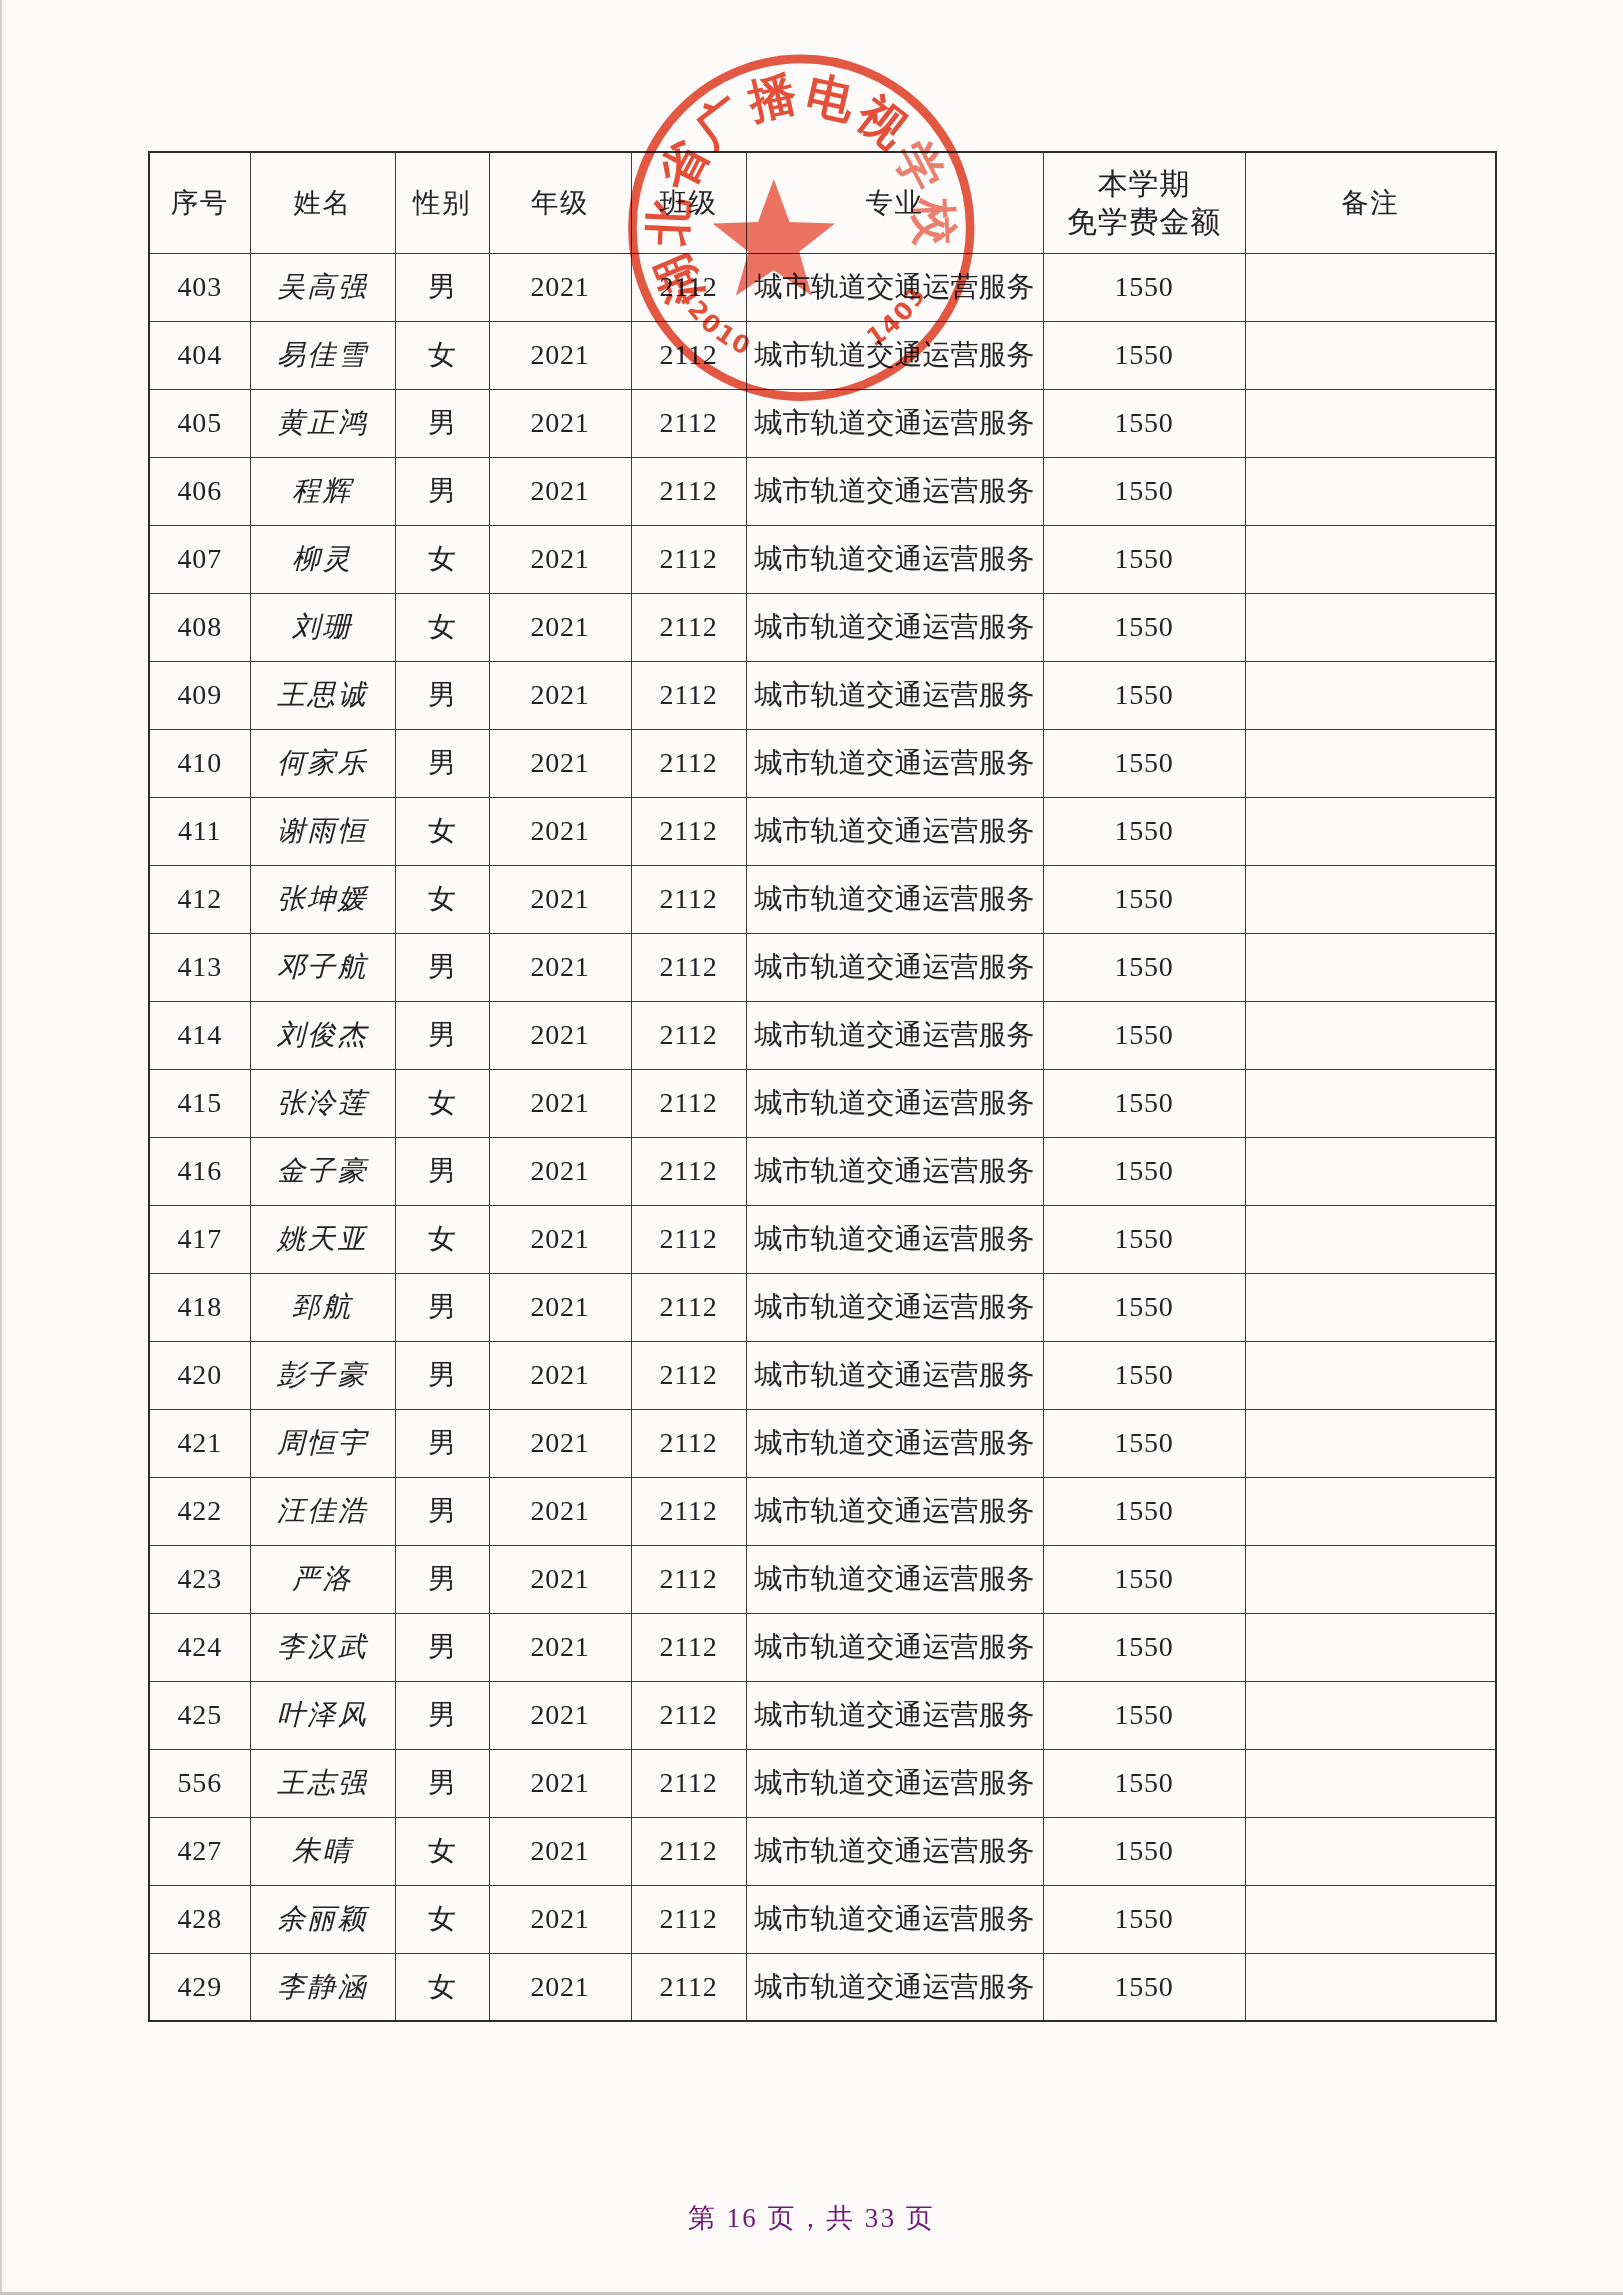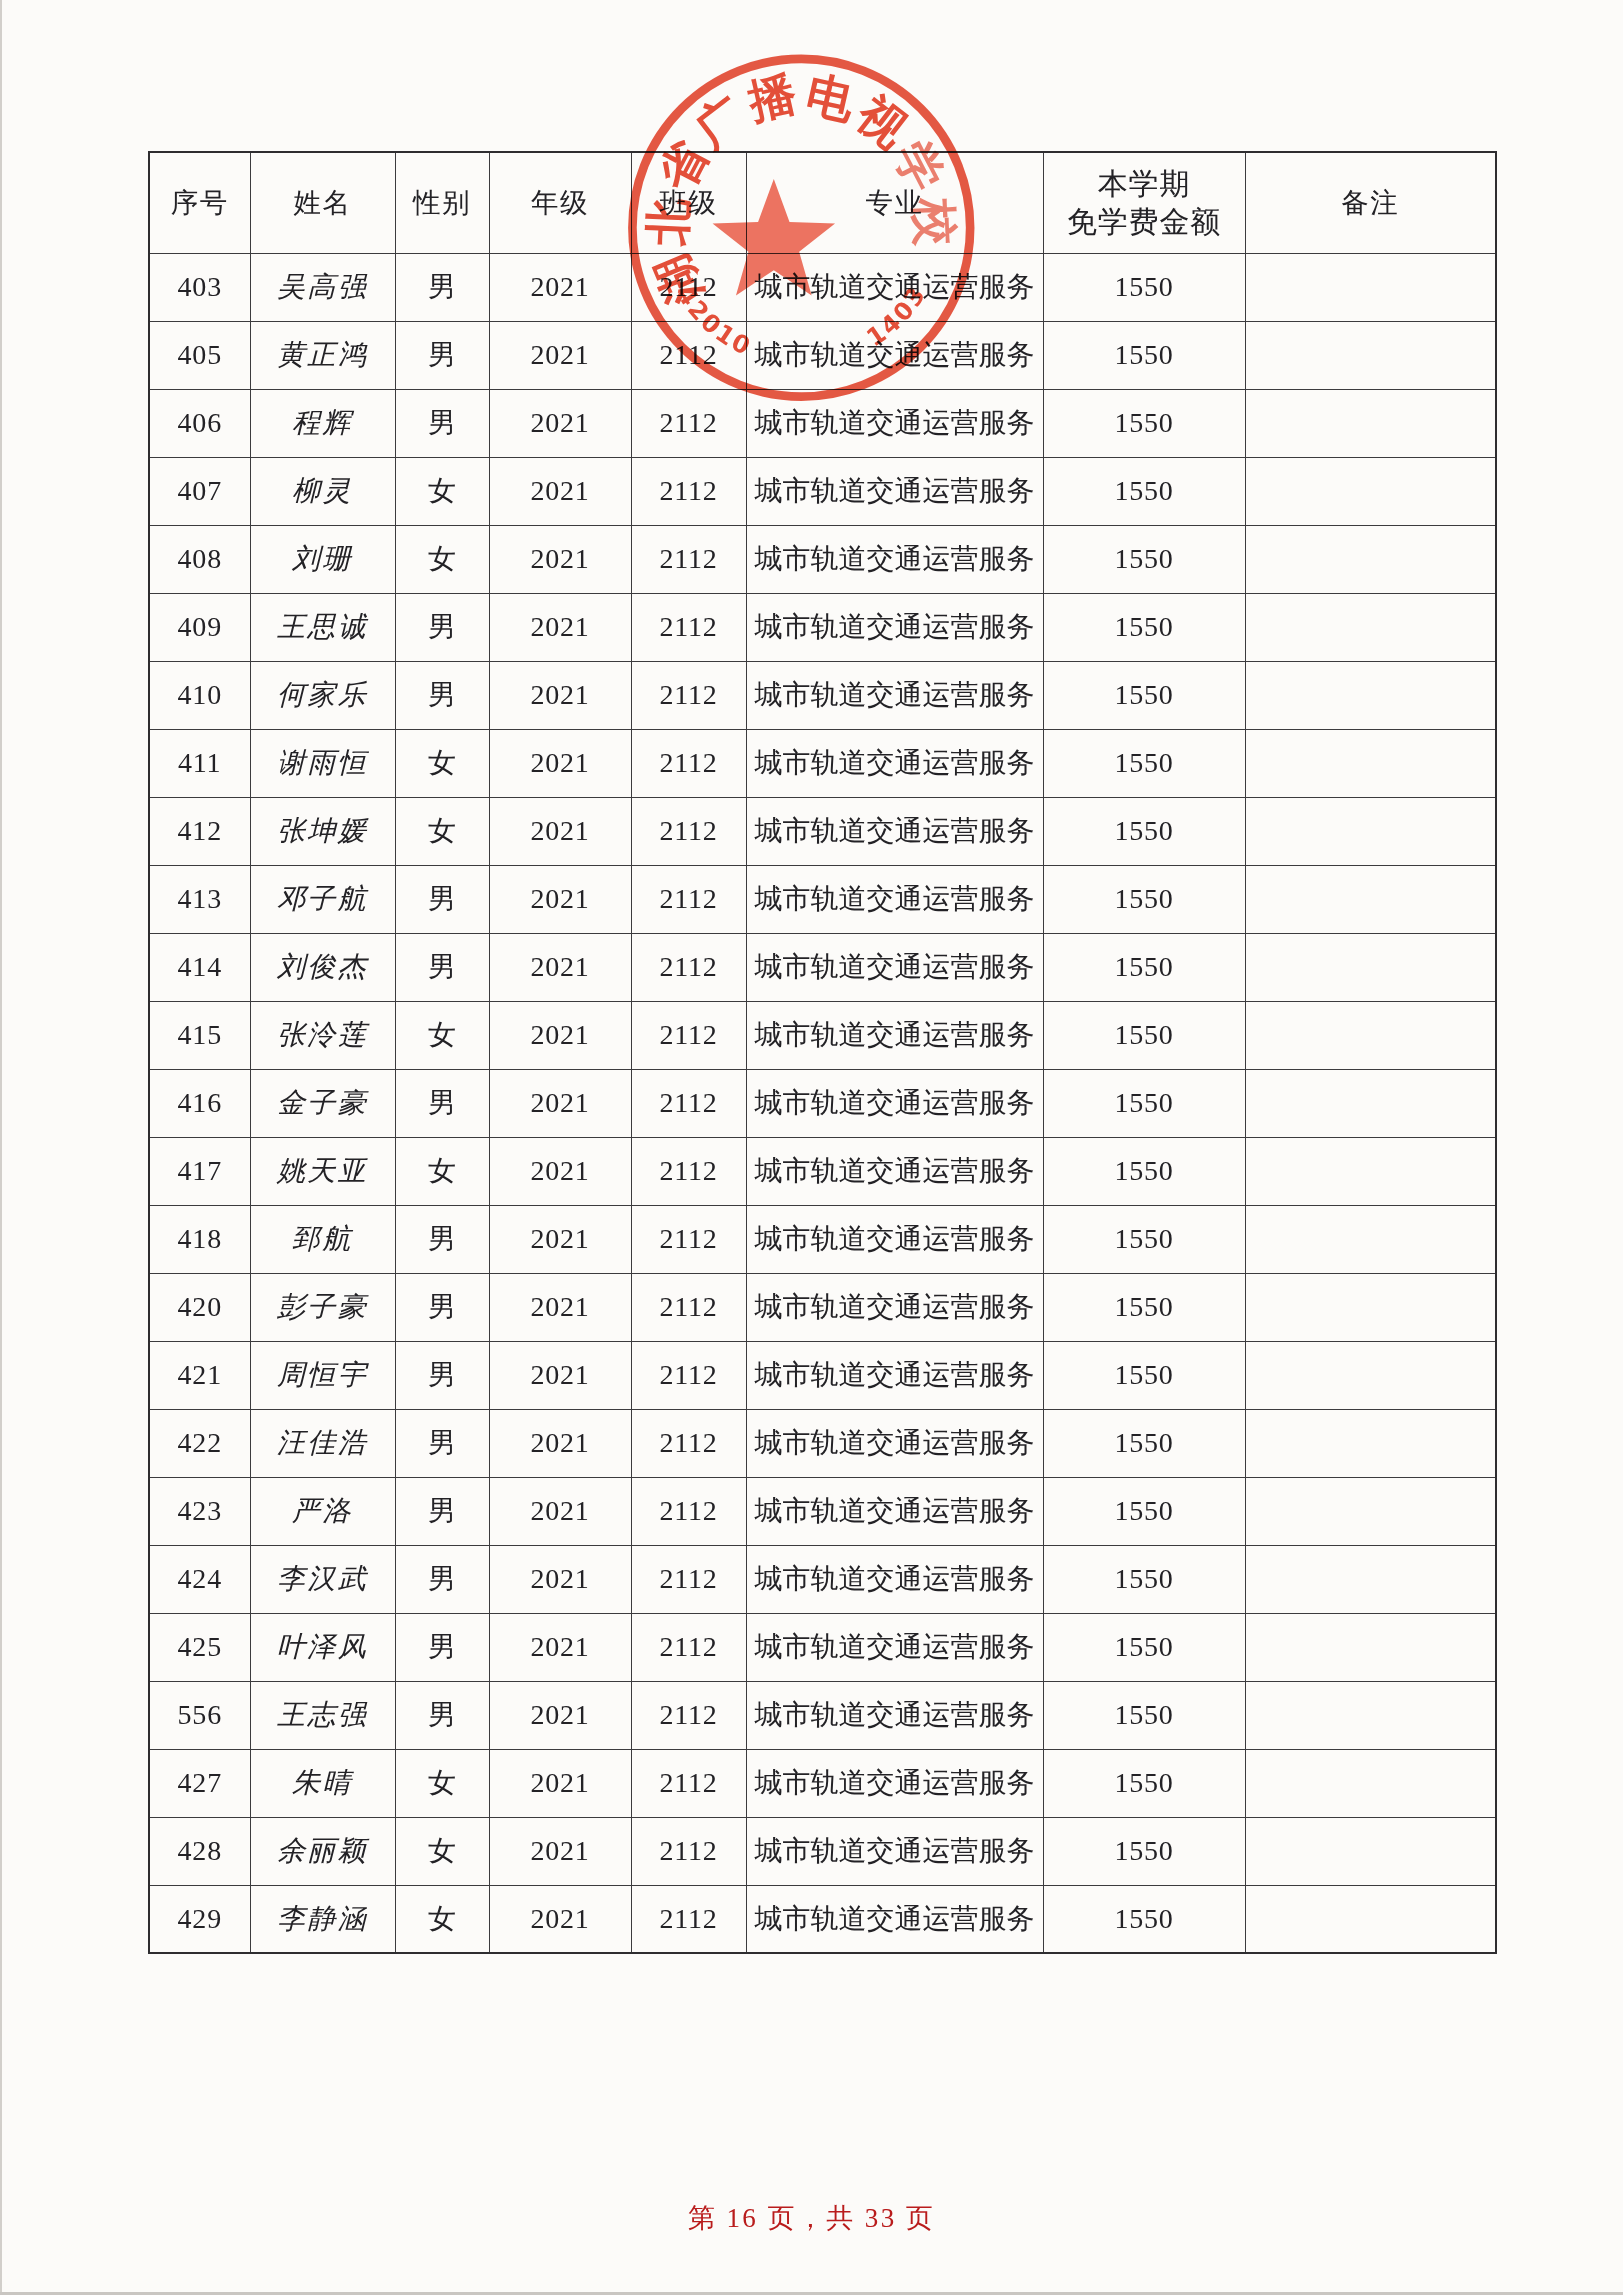--- a/index.html
+++ b/index.html
@@ -111,6 +111,16 @@
           <td class="c7"></td>
         </tr>
         <tr>
+          <td class="c0">404</td>
+          <td class="c1">易佳雪</td>
+          <td class="c2">女</td>
+          <td class="c3">2021</td>
+          <td class="c4">2112</td>
+          <td class="c5">城市轨道交通运营服务</td>
+          <td class="c6">1550</td>
+          <td class="c7"></td>
+        </tr>
+        <tr>
           <td class="c0">405</td>
           <td class="c1">黄正鸿</td>
           <td class="c2">男</td>

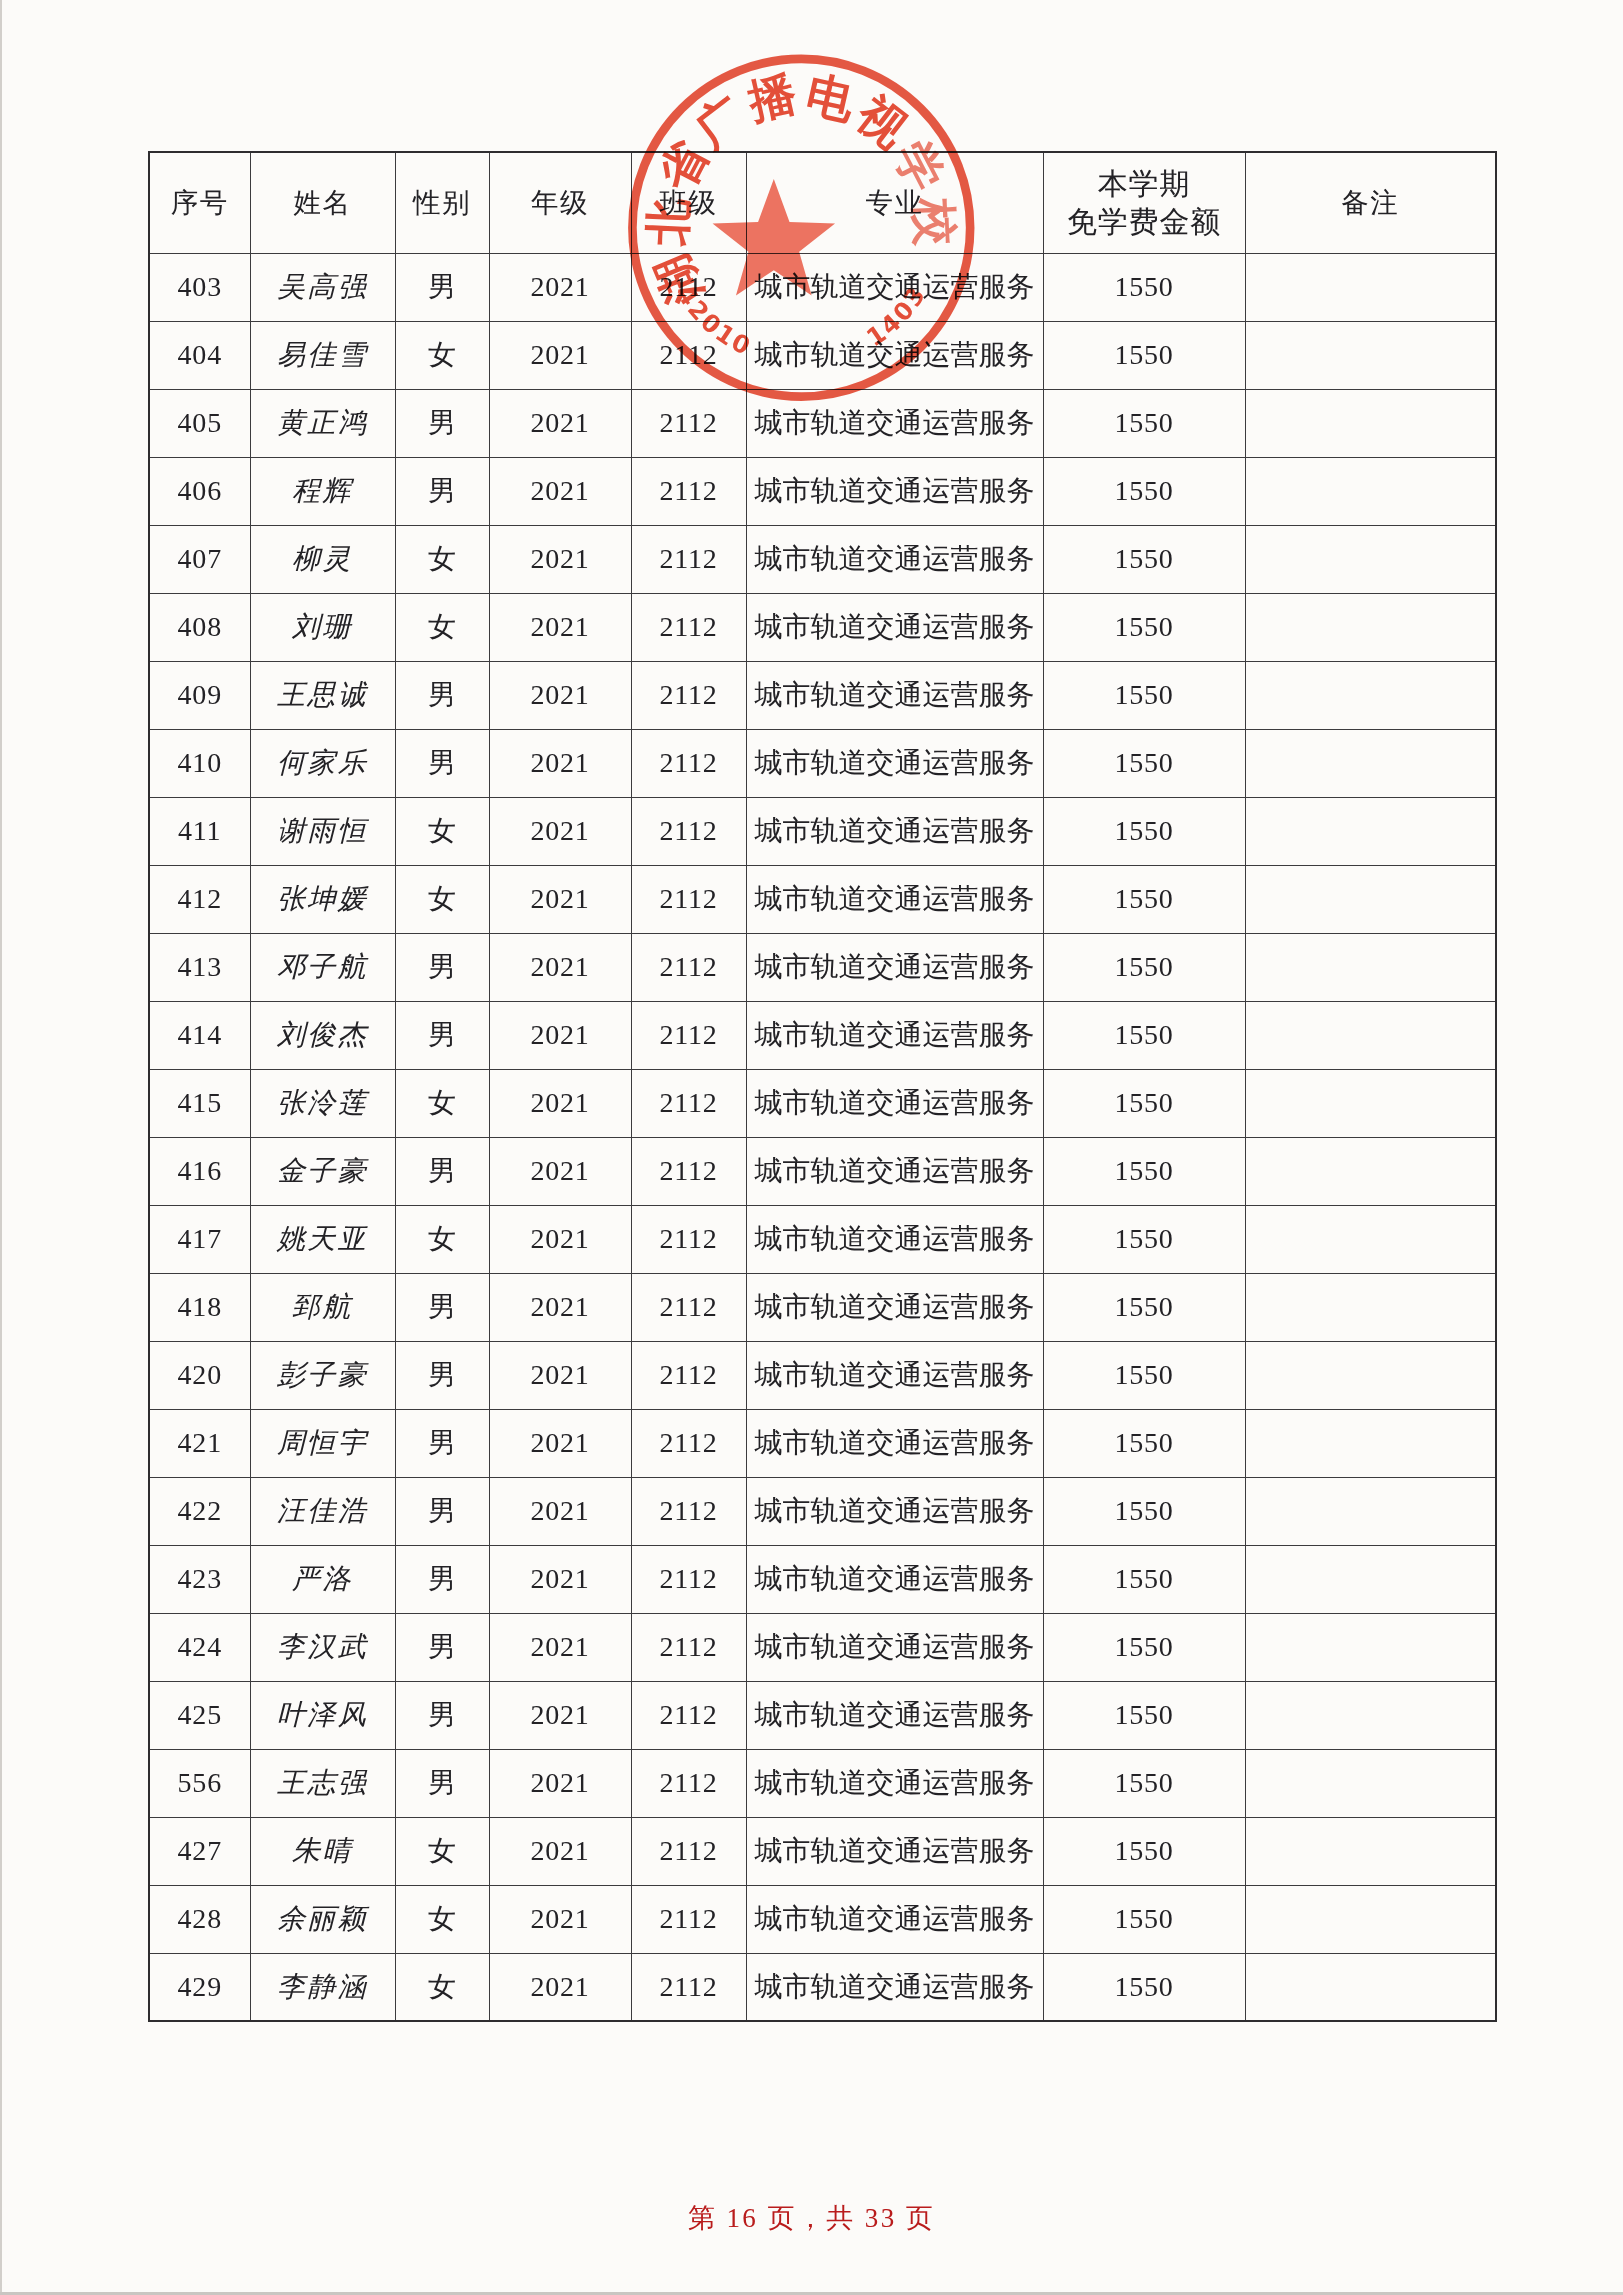--- a/index.html
+++ b/index.html
@@ -49,7 +49,7 @@
   
   .footer{
     position:absolute;left:0;top:2200px;width:100%;
-    text-align:center;font-size:27px;letter-spacing:2.4px;color:#b91c1c;
+    text-align:center;font-size:27px;letter-spacing:2.4px;color:#701a75;
   }
 
   

